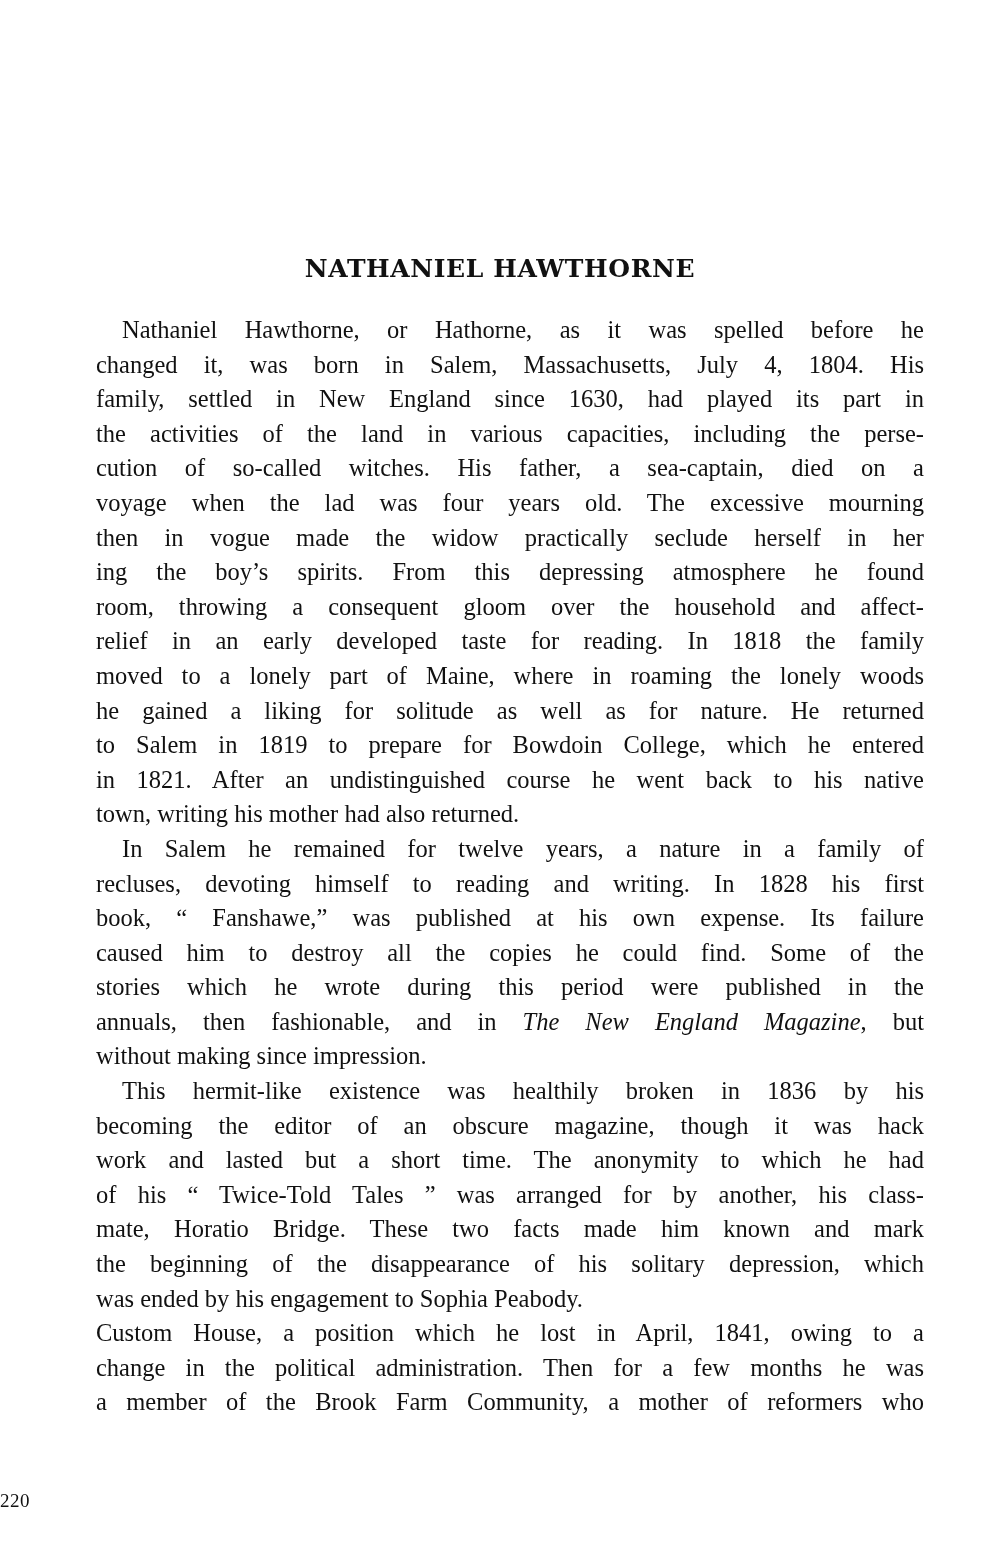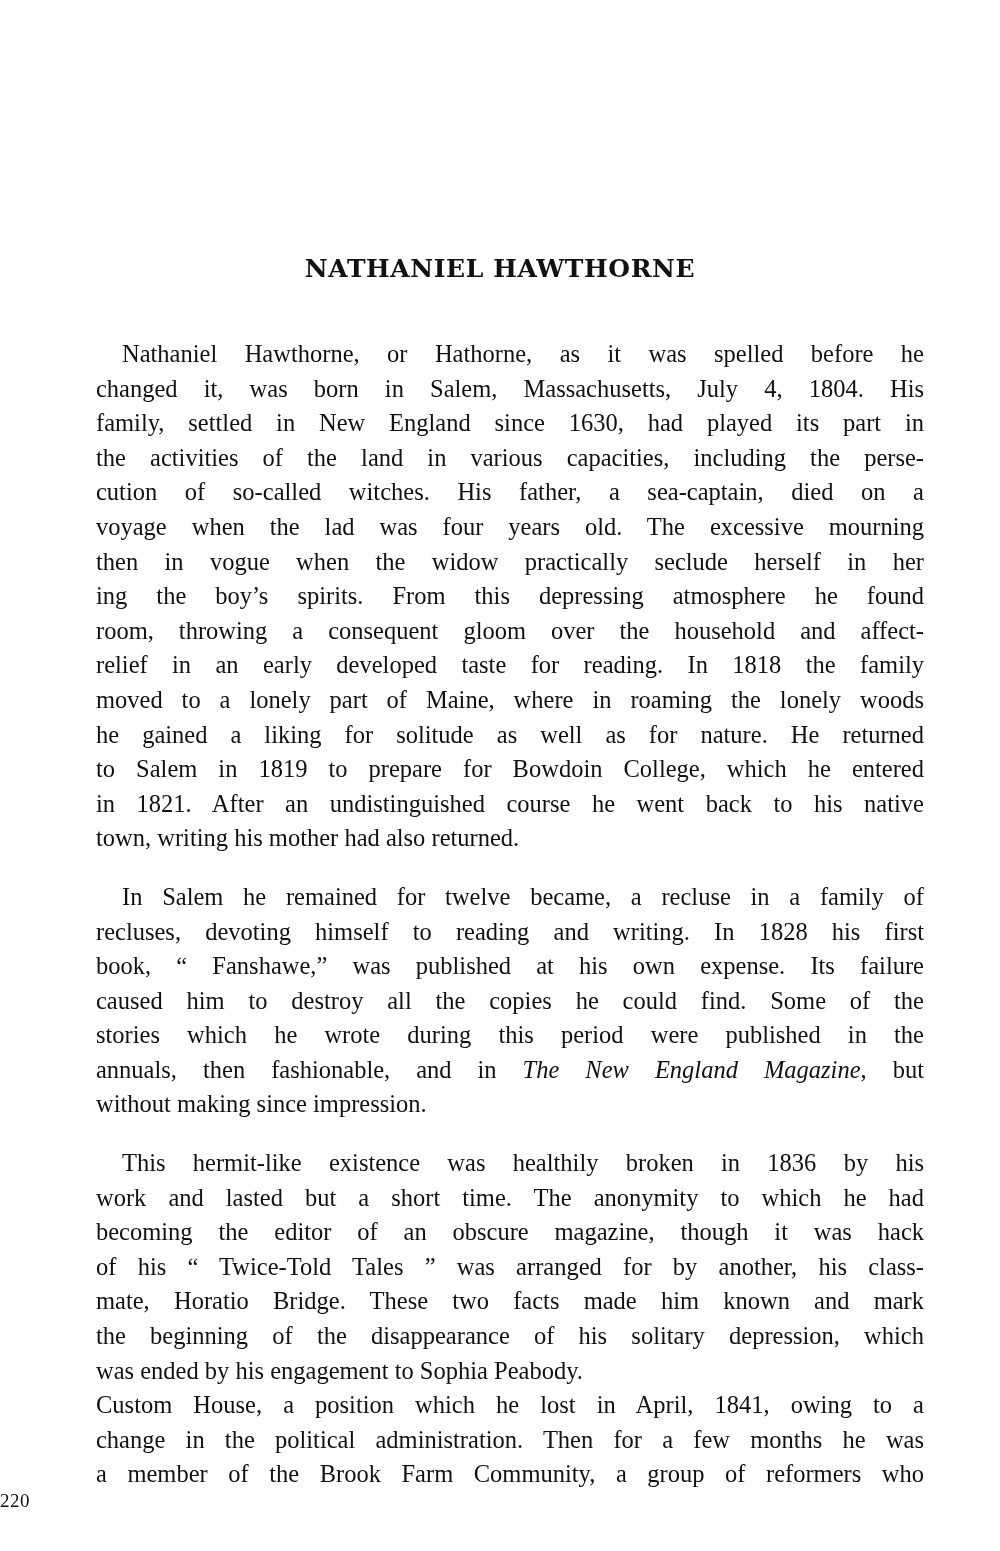--- a/index.html
+++ b/index.html
@@ -54,7 +54,6 @@
     }
     .line.indent {
       padding-left: 26px;
-      margin-top: 24px;
     }
     .italic {
       font-style: italic;

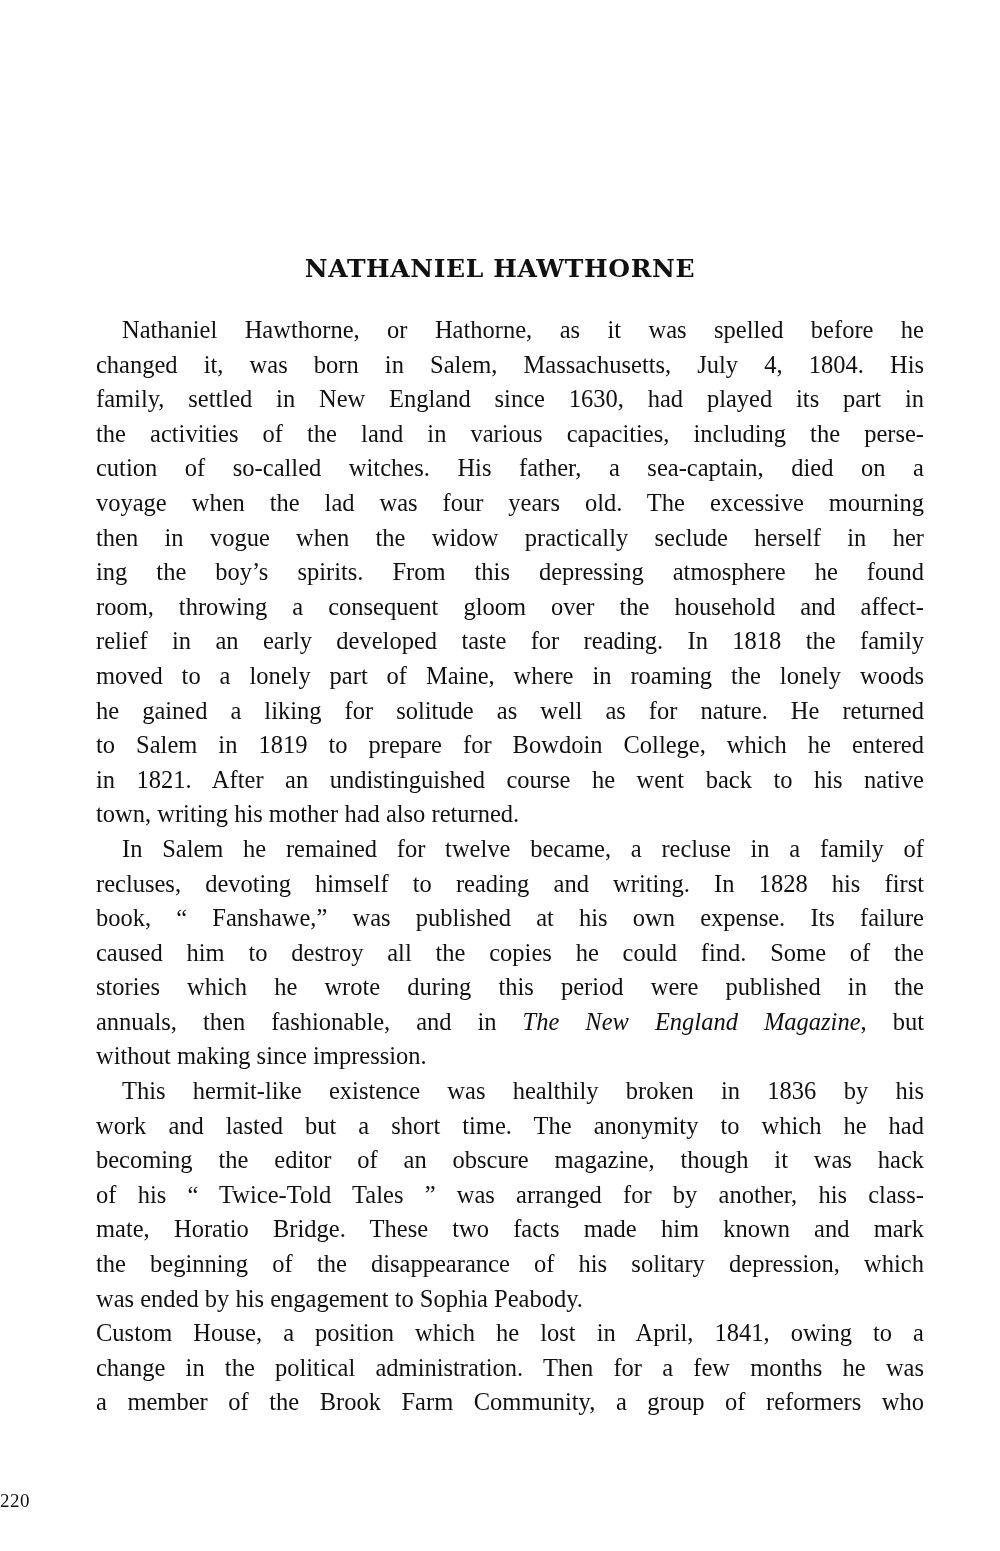--- a/index.html
+++ b/index.html
@@ -83,7 +83,7 @@
       <span class="line">the activities of the land in various capacities, including the perse-</span>
       <span class="line">cution of so-called witches.  His father, a sea-captain, died on a</span>
       <span class="line">voyage when the lad was four years old.  The excessive mourning</span>
-      <span class="line">then in vogue when the widow practically seclude herself in her</span>
+      <span class="line">then in vogue made the widow practically seclude herself in her</span>
       <span class="line">ing the boy’s spirits.  From this depressing atmosphere he found</span>
       <span class="line">room, throwing a consequent gloom over the household and affect-</span>
       <span class="line">relief in an early developed taste for reading.  In 1818 the family</span>

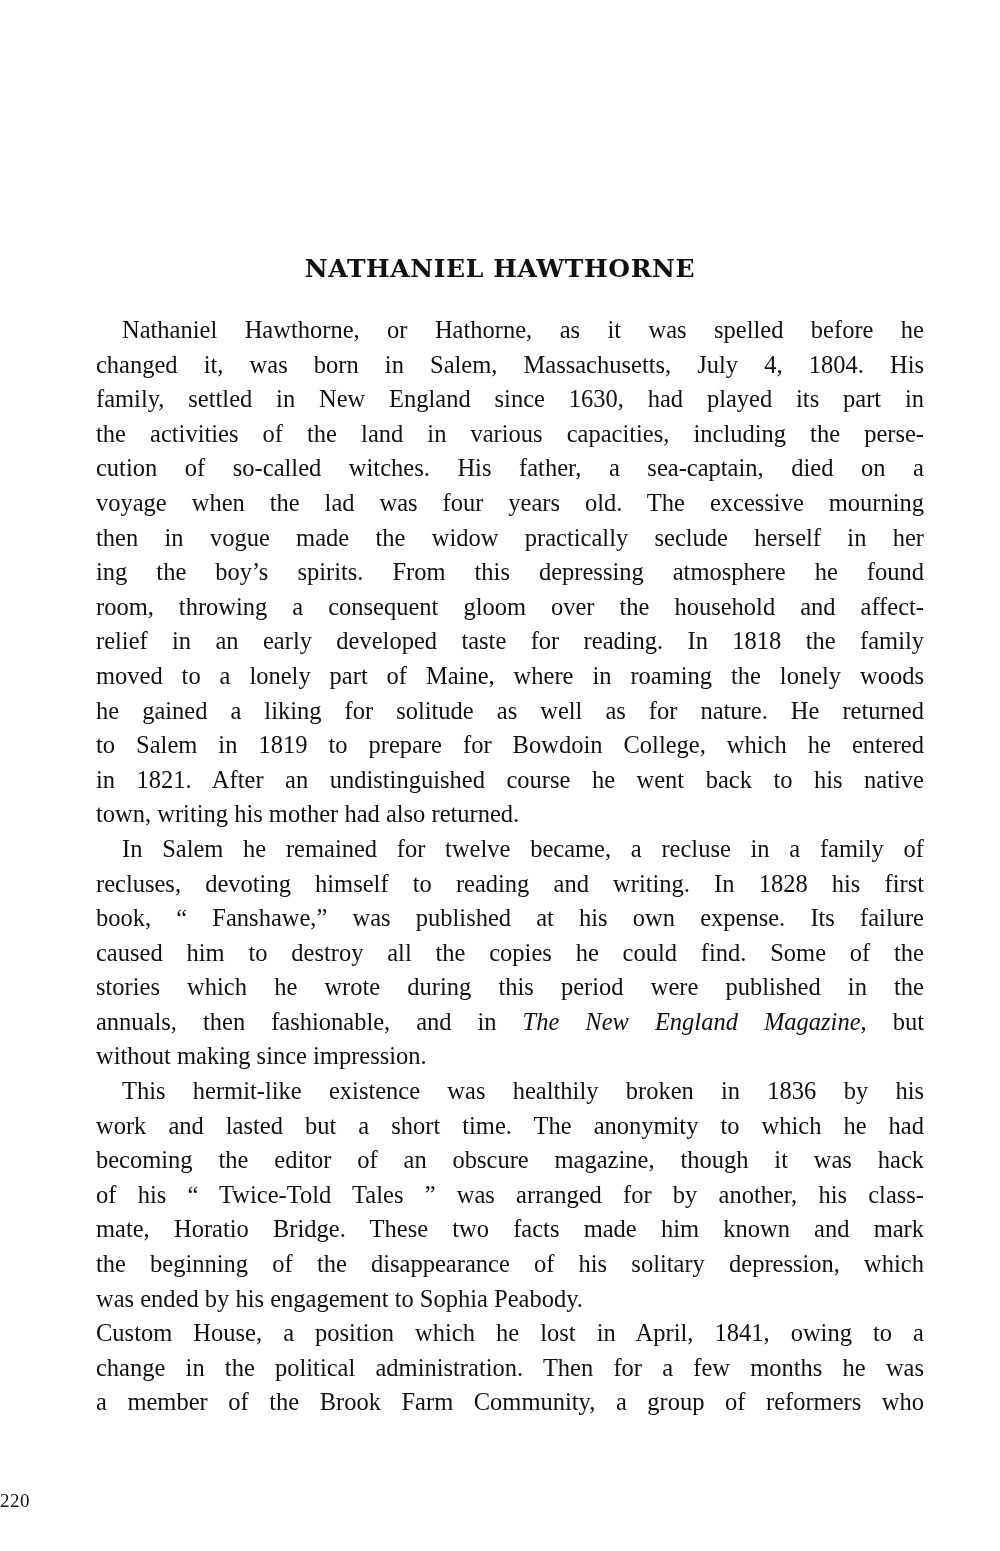--- a/index.html
+++ b/index.html
@@ -95,7 +95,7 @@
     </div>
 
     <div>
-      <span class="line indent">In Salem he remained for twelve became, a recluse in a family of</span>
+      <span class="line indent">In Salem he remained for twelve years, a nature in a family of</span>
       <span class="line">recluses, devoting himself to reading and writing.  In 1828 his first</span>
       <span class="line">book, “ Fanshawe,” was published at his own expense.  Its failure</span>
       <span class="line">caused him to destroy all the copies he could find.  Some of the</span>

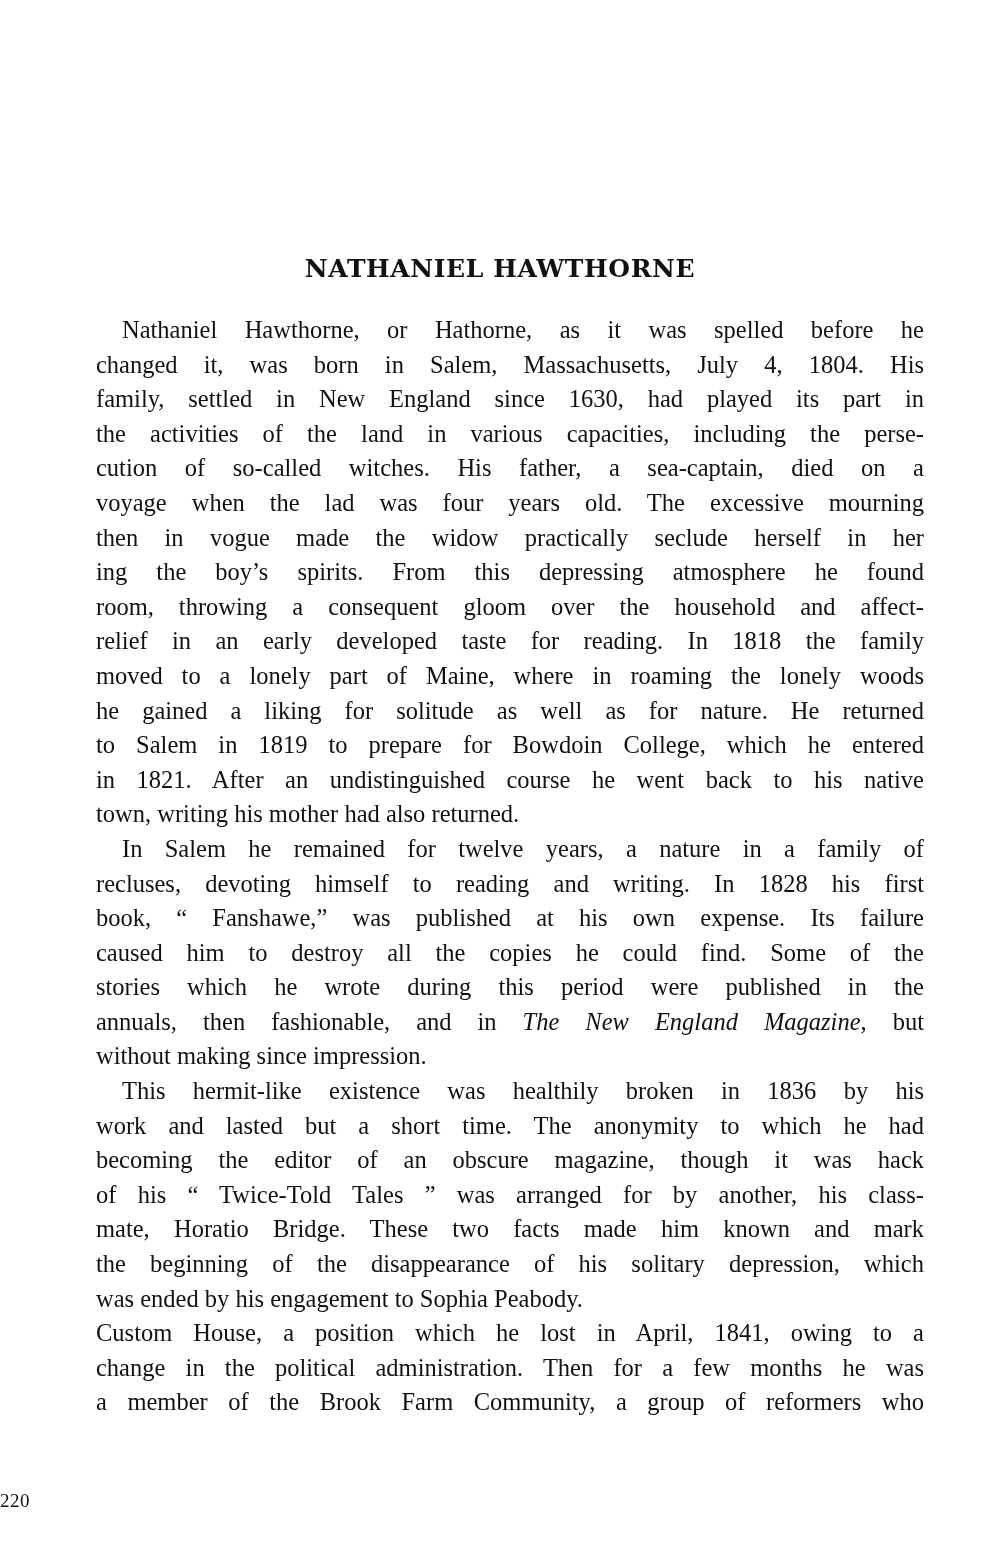--- a/index.html
+++ b/index.html
@@ -106,8 +106,8 @@
 
     <div>
       <span class="line indent">This hermit-like existence was healthily broken in 1836 by his</span>
+      <span class="line">becoming the editor of an obscure magazine, though it was hack</span>
       <span class="line">work and lasted but a short time.  The anonymity to which he had</span>
-      <span class="line">becoming the editor of an obscure magazine, though it was hack</span>
       <span class="line">of his “ Twice-Told Tales ” was arranged for by another, his class-</span>
       <span class="line">mate, Horatio Bridge.  These two facts made him known and mark</span>
       <span class="line">the beginning of the disappearance of his solitary depression, which</span>

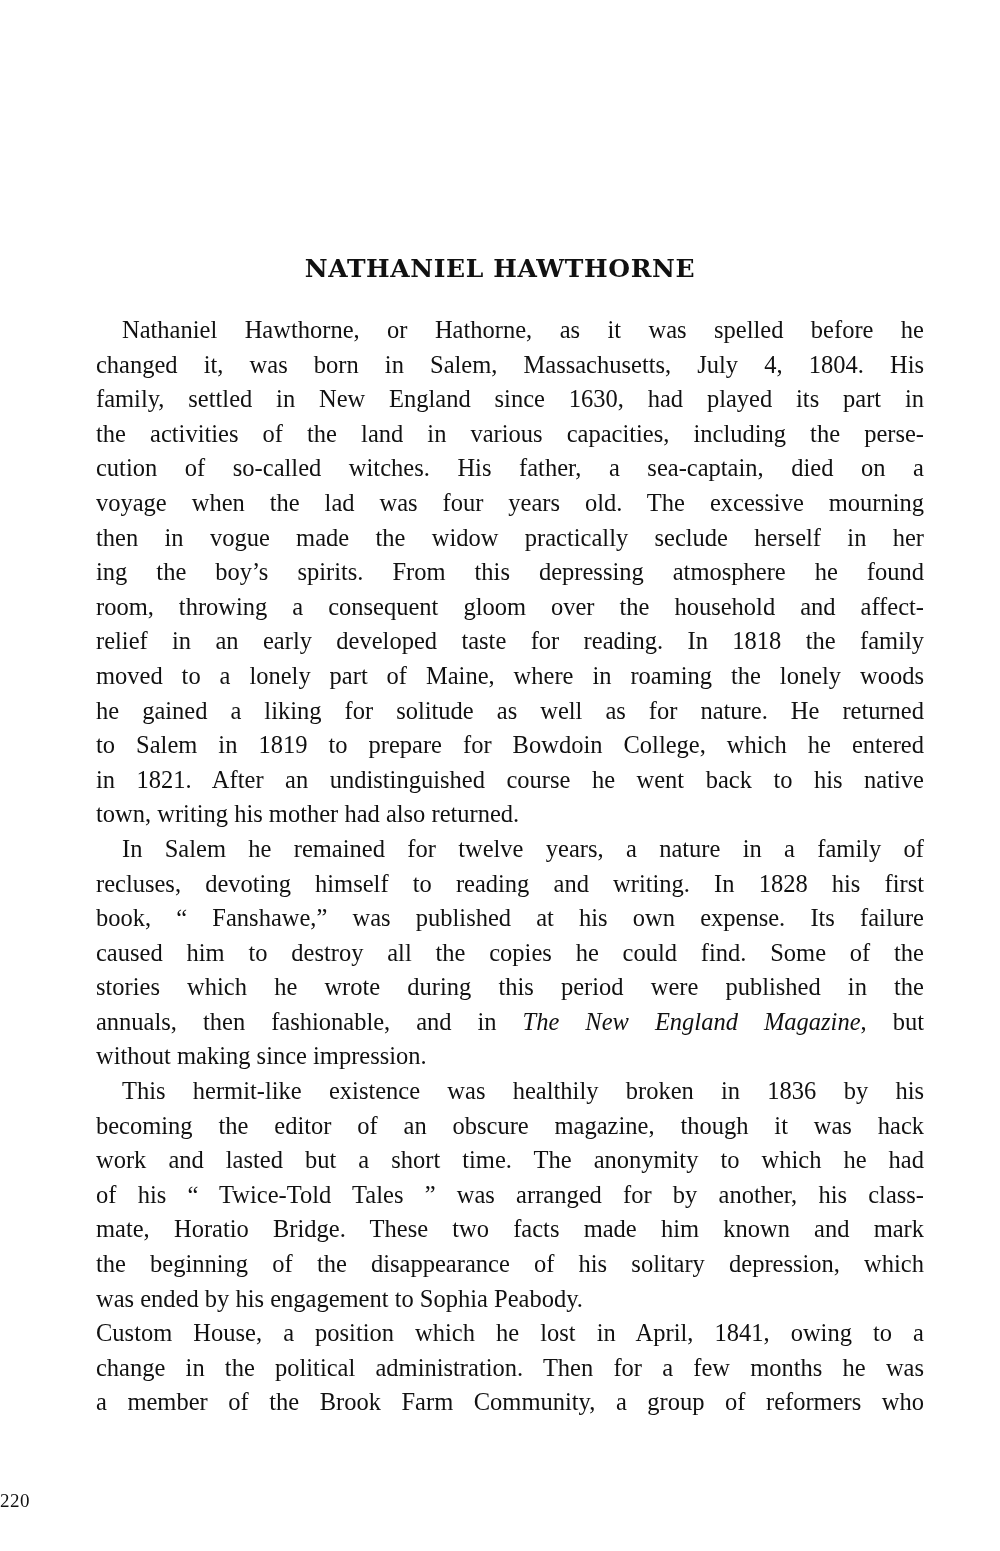--- a/index.html
+++ b/index.html
@@ -117,7 +117,7 @@
     <div>
       <span class="line">Custom House, a position which he lost in April, 1841, owing to a</span>
       <span class="line">change in the political administration.  Then for a few months he was</span>
-      <span class="line">a member of the Brook Farm Community, a group of reformers who</span>
+      <span class="line">a member of the Brook Farm Community, a mother of reformers who</span>
     </div>
   </div>
 

